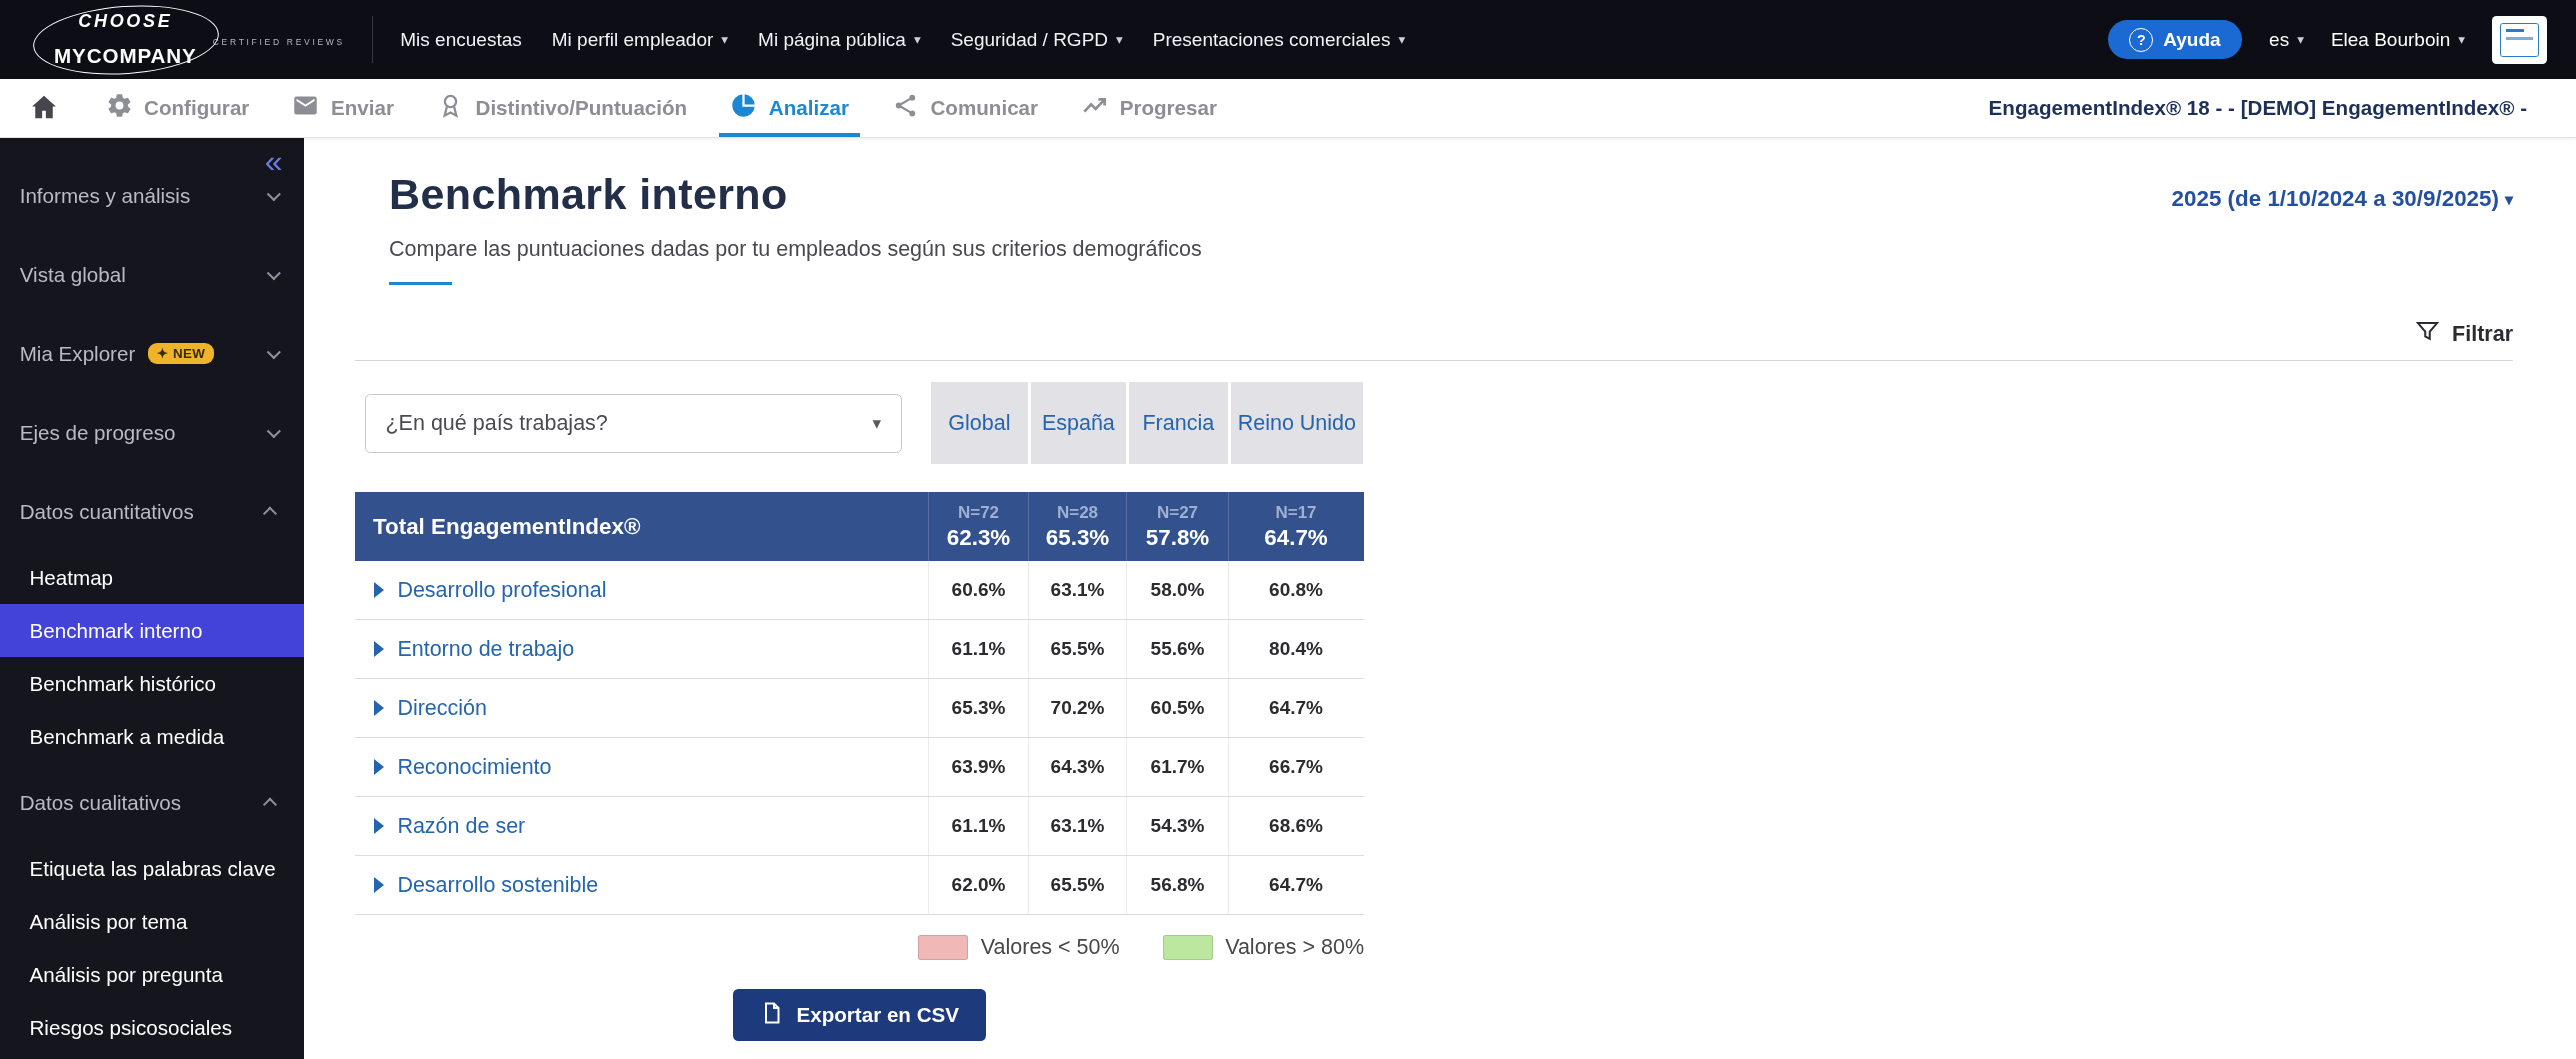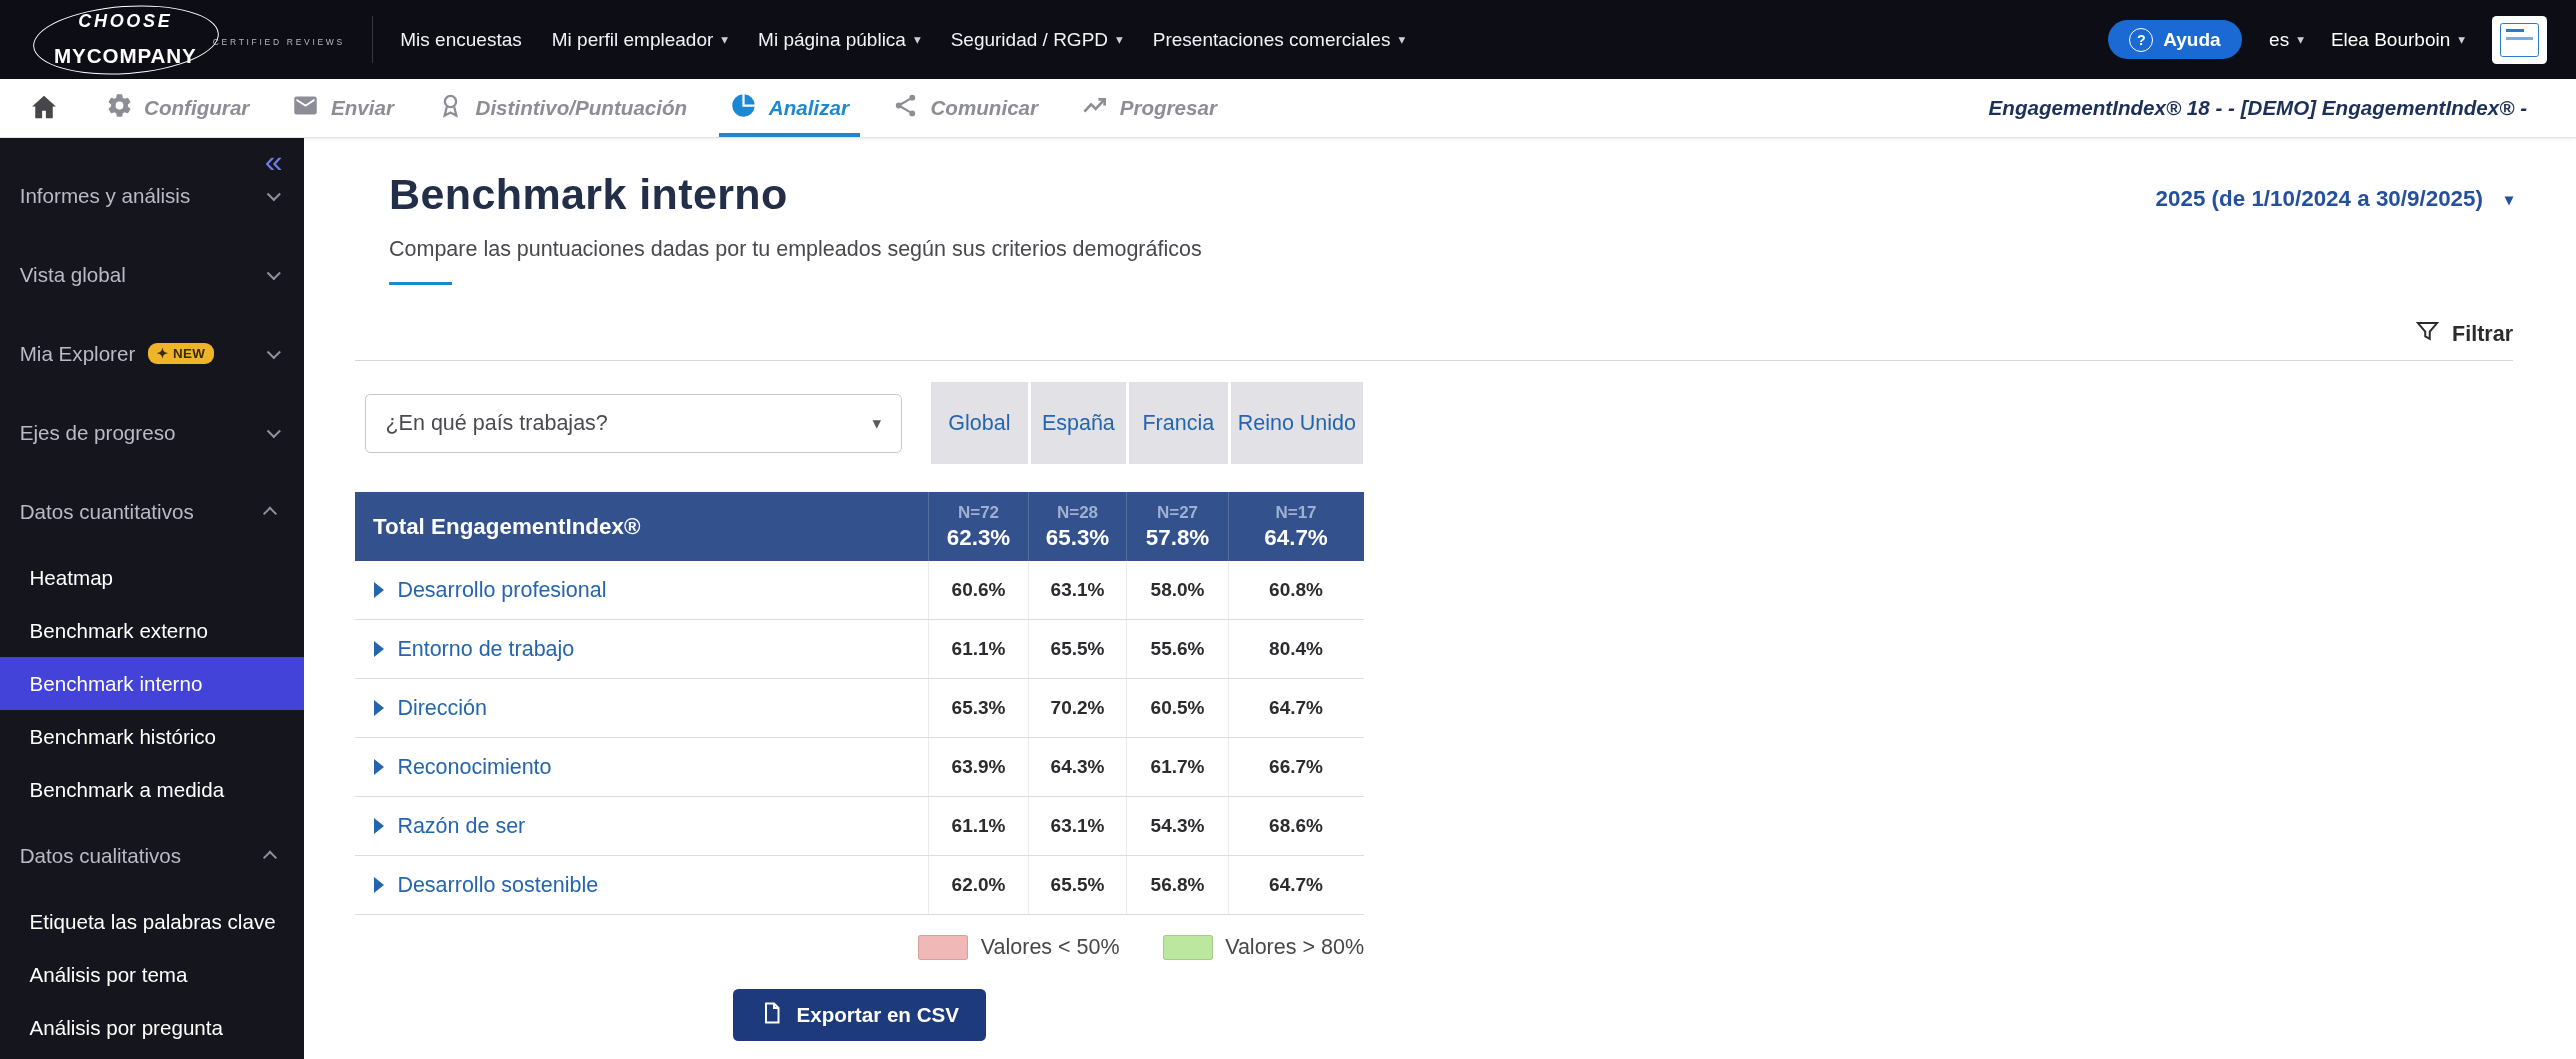--- a/index.html
+++ b/index.html
@@ -29,7 +29,7 @@
   .avatar-mark::after { content: ""; position: absolute; left: 4.5px; top: 13.4px; width: 27px; height: 3.6px; background: #7aaede; }
 
   
-  .toolbar { height: 59px; background: #fff; display: flex; align-items: center; border-bottom: 0.9px solid #e2e2e6; box-shadow: 0 1.8px 3.6px rgba(0,0,0,.07); position: relative; z-index: 2; font-style: italic; }
+  .toolbar { height: 59px; background: #fff; display: flex; align-items: center; border-bottom: 0.9px solid #e2e2e6; box-shadow: 0 1.8px 3.6px rgba(0,0,0,.07); position: relative; z-index: 2; }
   .home-btn { padding: 0 25px 0 29px; color: #46464c; cursor: pointer; display: flex; align-items: center; }
   .home-btn svg { width: 30px; height: 30px; }
   .toolbar-tabs { display: flex; align-items: stretch; height: 100%; }

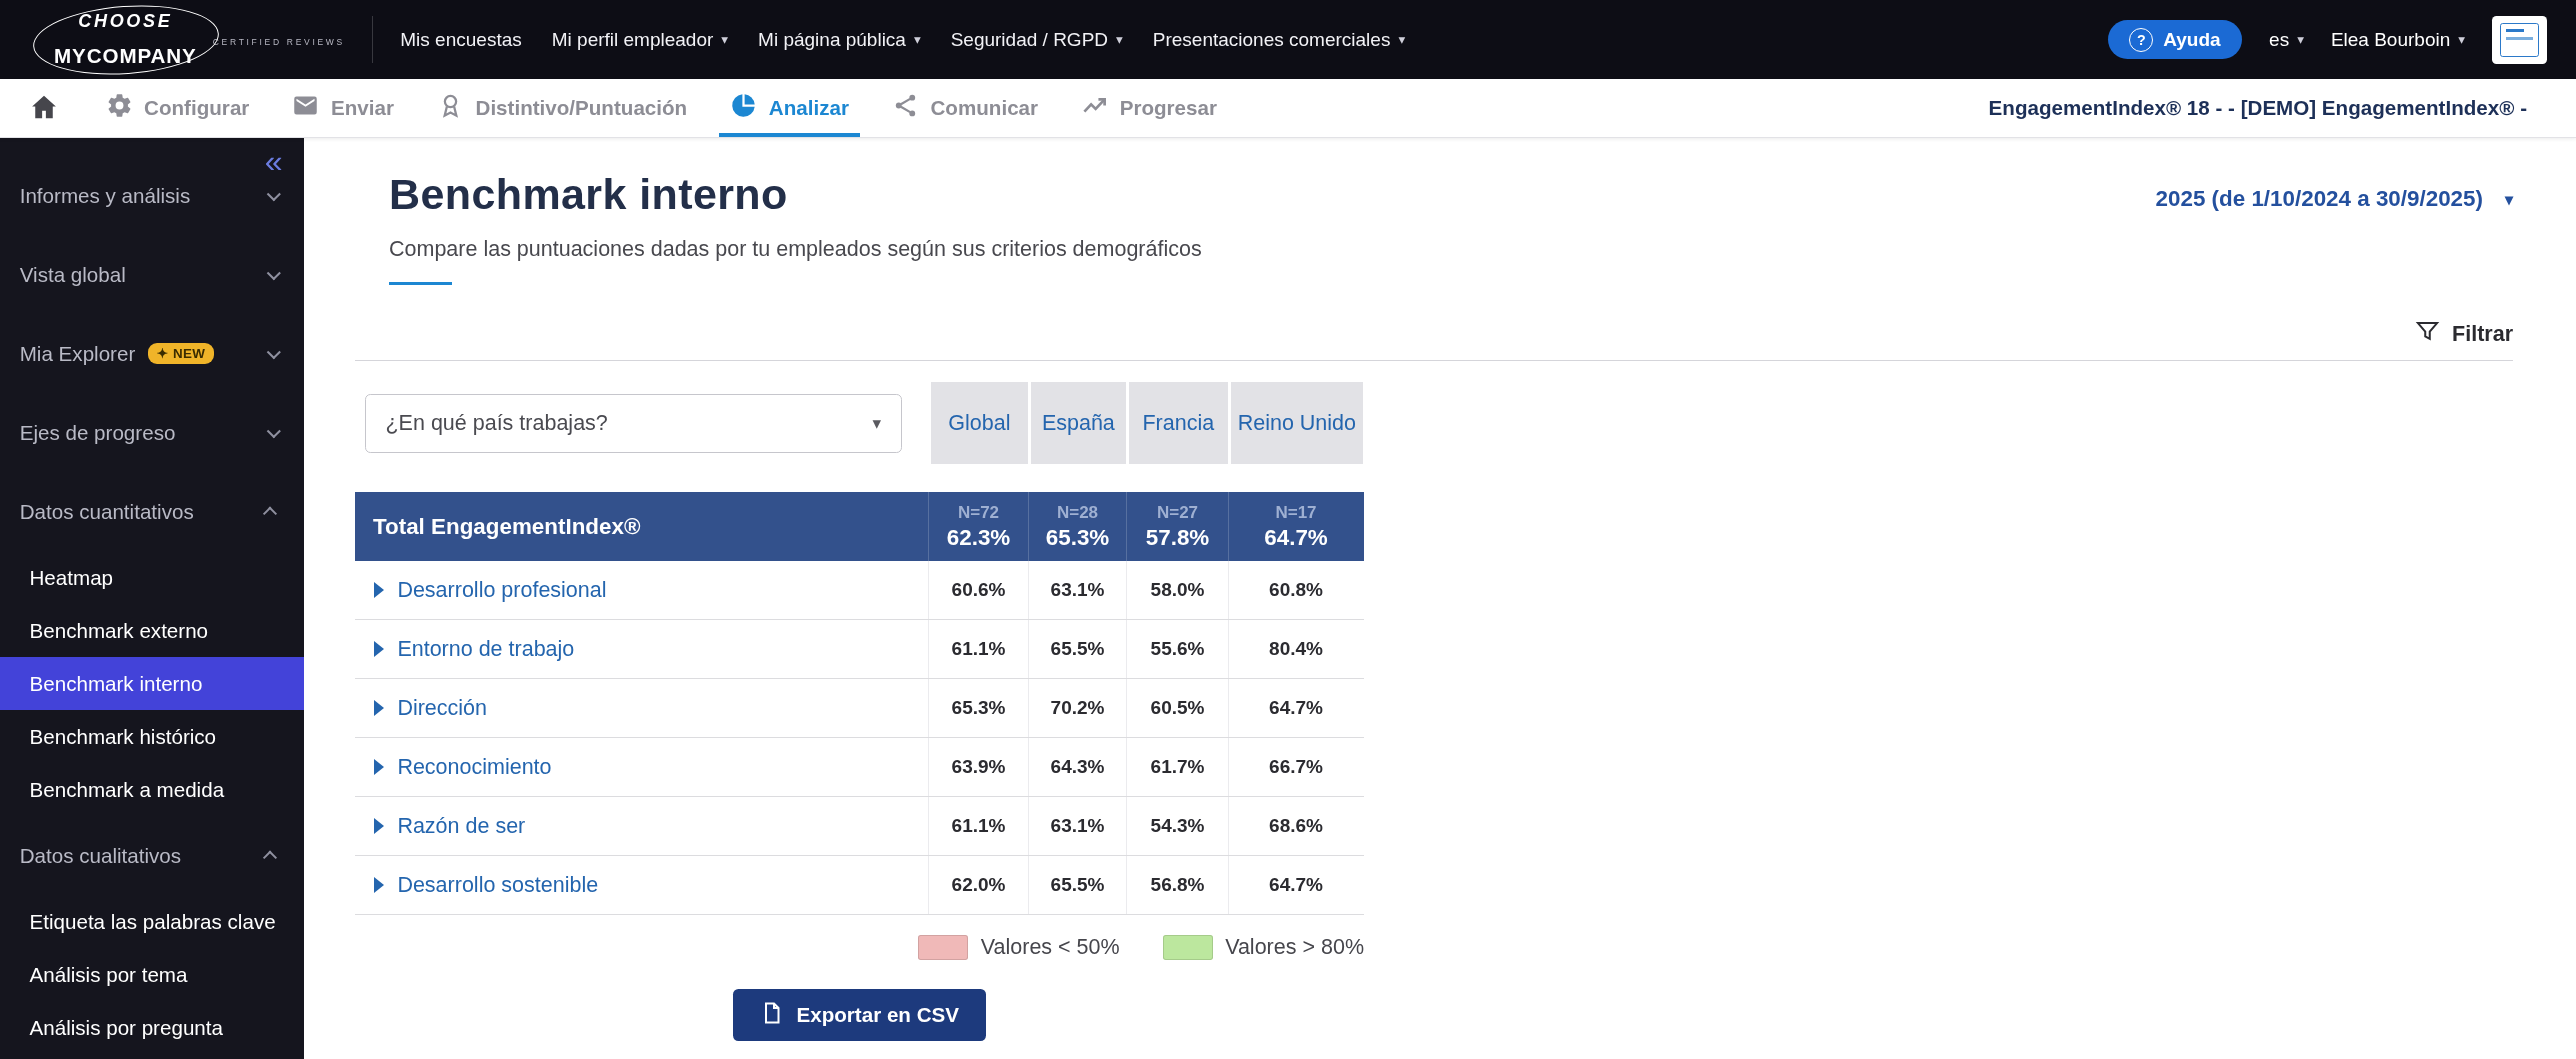--- a/index.html
+++ b/index.html
@@ -61,7 +61,7 @@
   .page-title { font-size: 43px; font-weight: 800; color: #232f49; letter-spacing: 0.4px; margin-bottom: 18px; }
   .page-subtitle { font-size: 21.5px; color: #48484e; margin-bottom: 19.7px; }
   .accent-bar { width: 63px; height: 3.6px; background: #1c87d2; }
-  .period-sel { display: flex; align-items: center; gap: 22px; font-size: 22.4px; font-weight: 700; color: #24509e; margin-top: 16px; cursor: pointer; white-space: nowrap; }
+  .period-sel { display: flex; align-items: center; gap: 6px; font-size: 22.4px; font-weight: 700; color: #24509e; margin-top: 16px; cursor: pointer; white-space: nowrap; }
   .period-sel .caret { color: #24509e; font-size: 16px; }
   .filter-row { display: flex; justify-content: flex-end; align-items: center; margin-top: 34px; height: 30px; }
   .filter-btn { display: flex; align-items: center; gap: 10.7px; font-size: 21.5px; font-weight: 600; color: #2b2b30; cursor: pointer; }

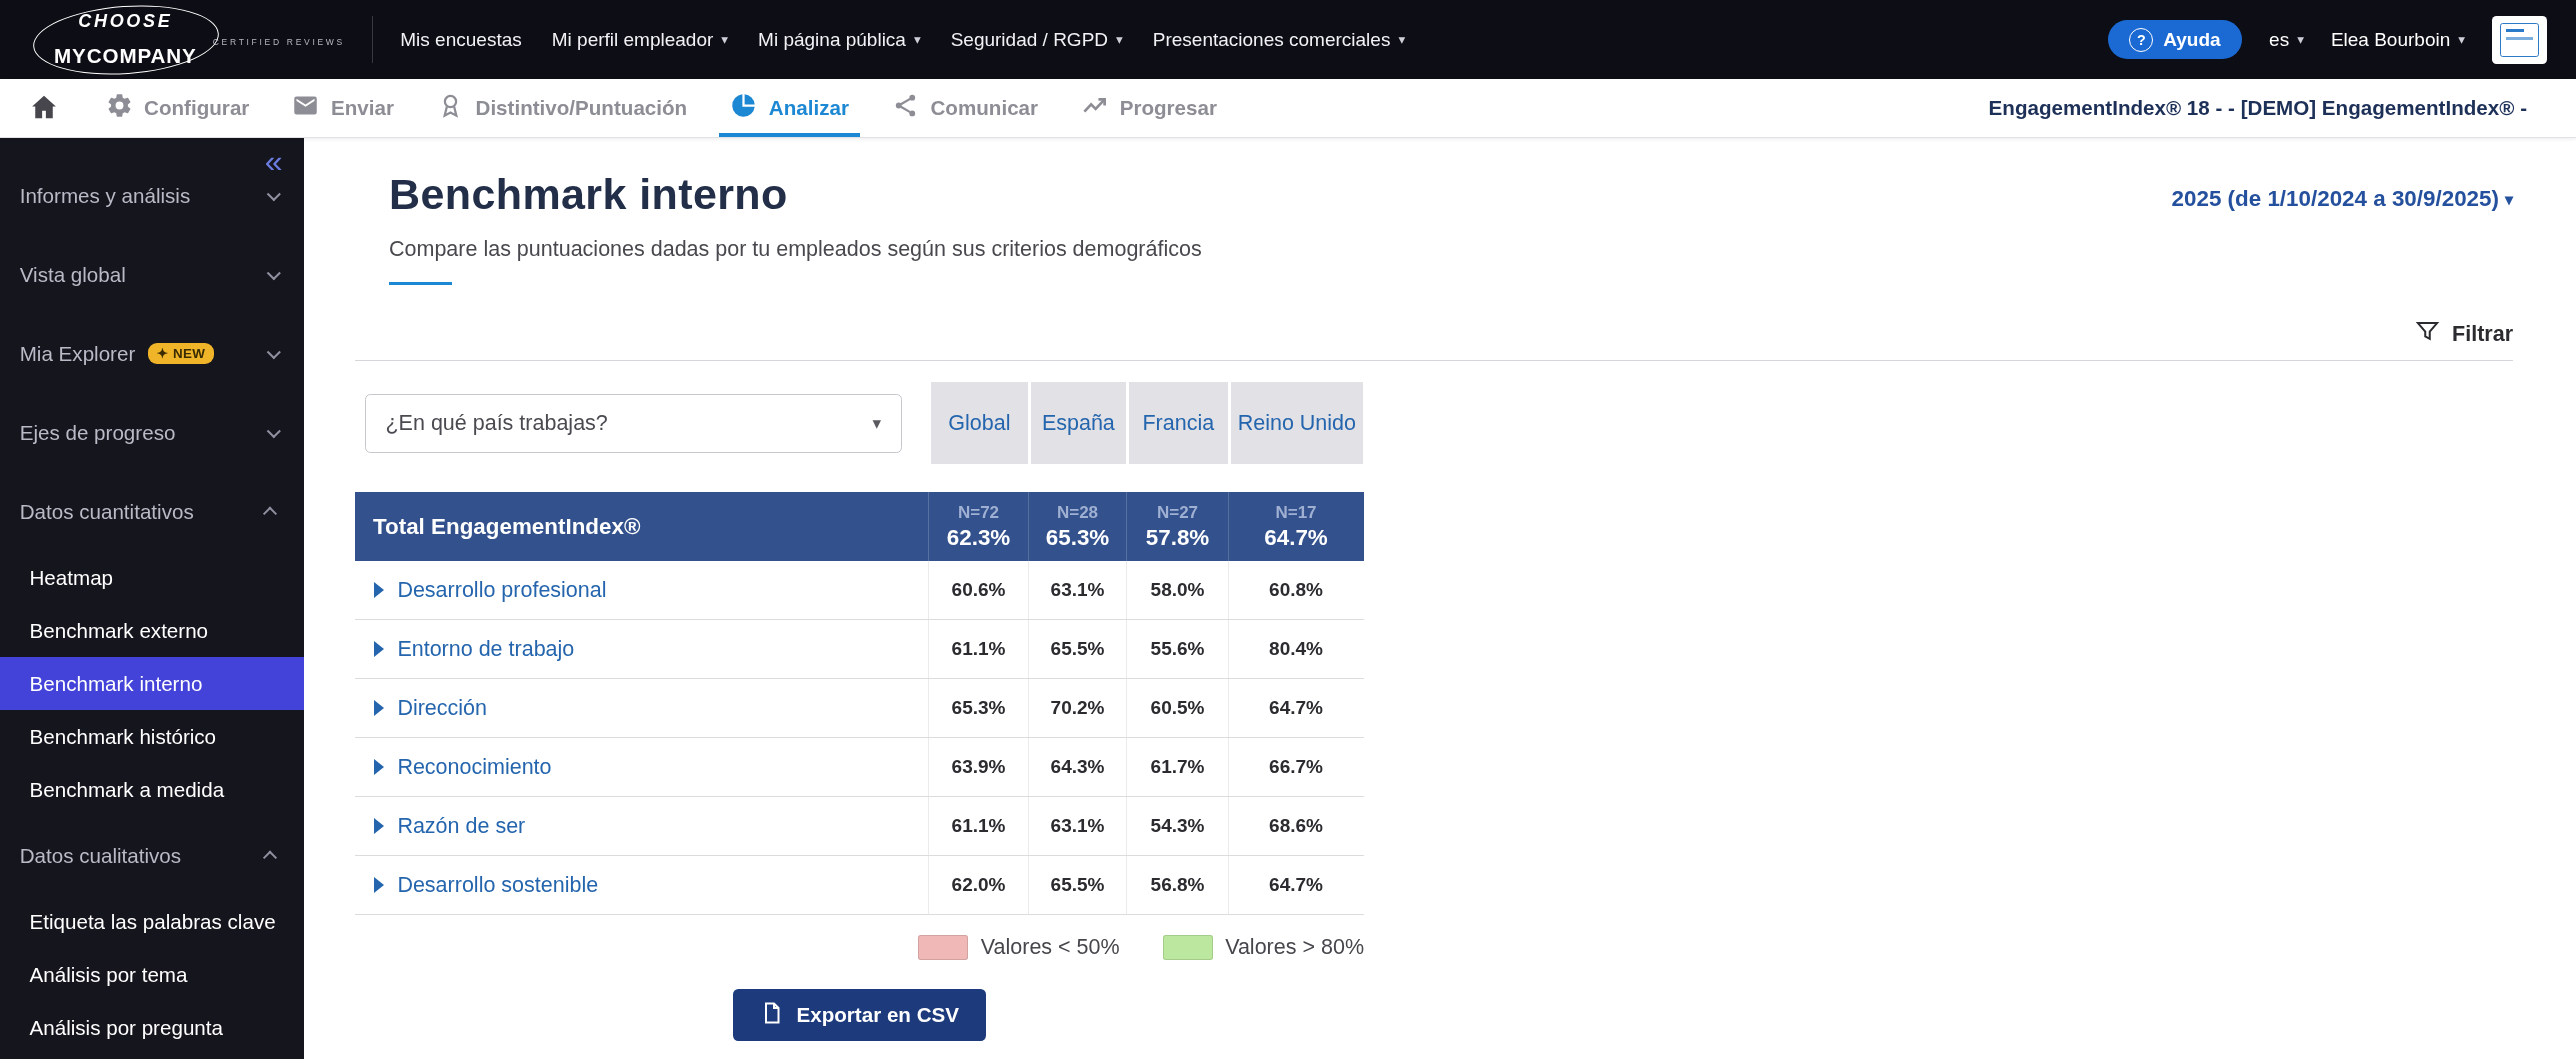--- a/index.html
+++ b/index.html
@@ -232,7 +232,6 @@
             <span class="chev up"></span>
           </div>
           <div class="side-item">Heatmap</div>
-          <div class="side-item">Benchmark externo</div>
           <div class="side-item active">Benchmark interno</div>
           <div class="side-item">Benchmark histórico</div>
           <div class="side-item">Benchmark a medida</div>

